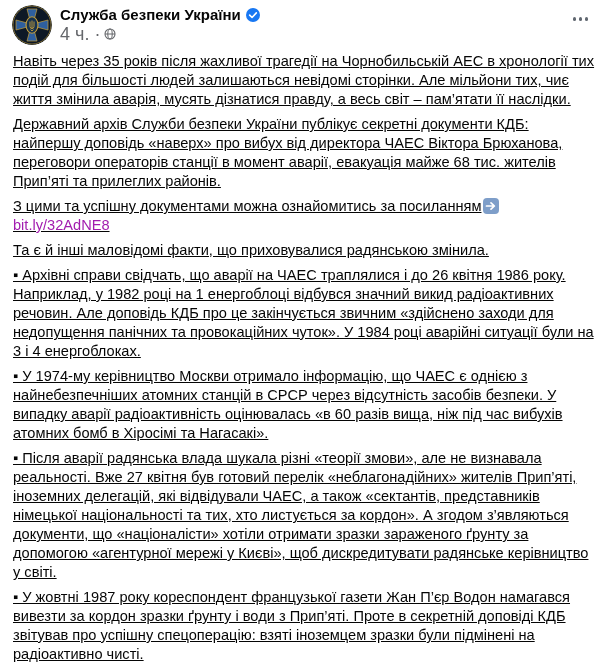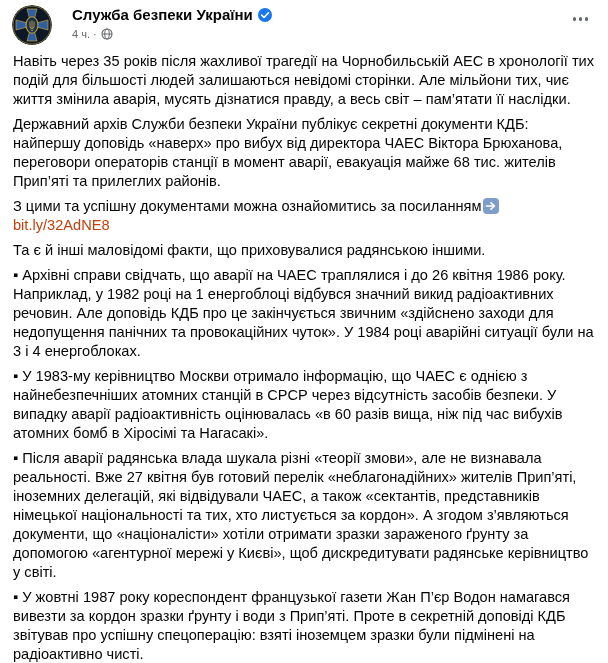--- a/index.html
+++ b/index.html
@@ -18,7 +18,6 @@
     display: flex;
     align-items: flex-start;
     padding: 5px 14px 5px 12px;
-    gap: 12px;
   }
   .avatar {
     width: 40px; height: 40px;

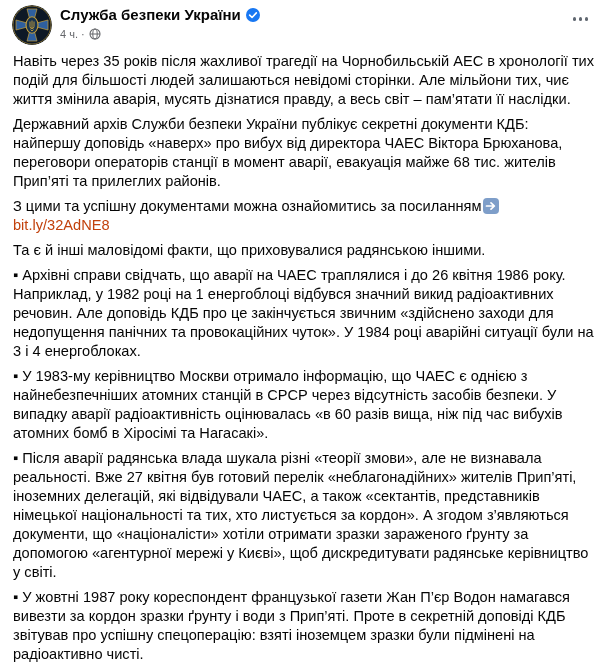--- a/index.html
+++ b/index.html
@@ -40,7 +40,7 @@
     display: flex; align-items: center;
     gap: 4px;
     margin-top: 2px;
-    font-size: 11px;
+    font-size: 18px;
     color: #65676B;
     line-height: 16px;
   }

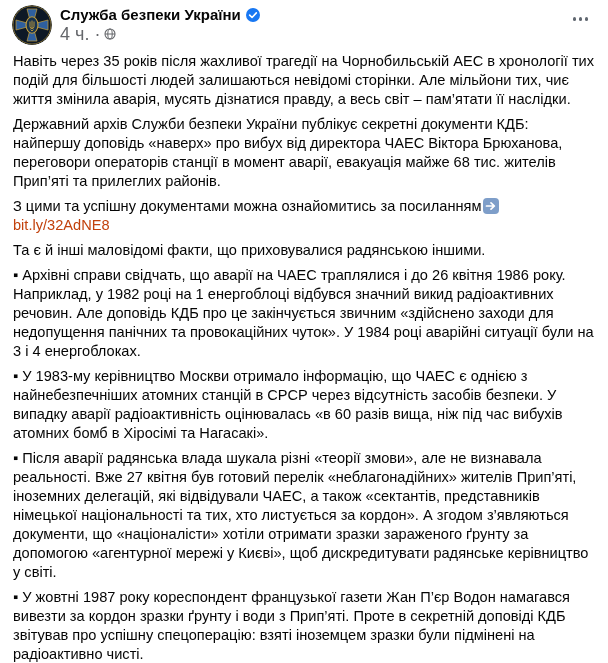--- a/index.html
+++ b/index.html
@@ -67,7 +67,7 @@
     line-height: 19px;
     color: #050505;
   }
-  .post-body p { margin: 0 0 6px 0; }
+  .post-body p { margin: 0 0 6px 0; text-decoration: underline; }
   .post-link {
     color: #c2410c;
     text-decoration: none;

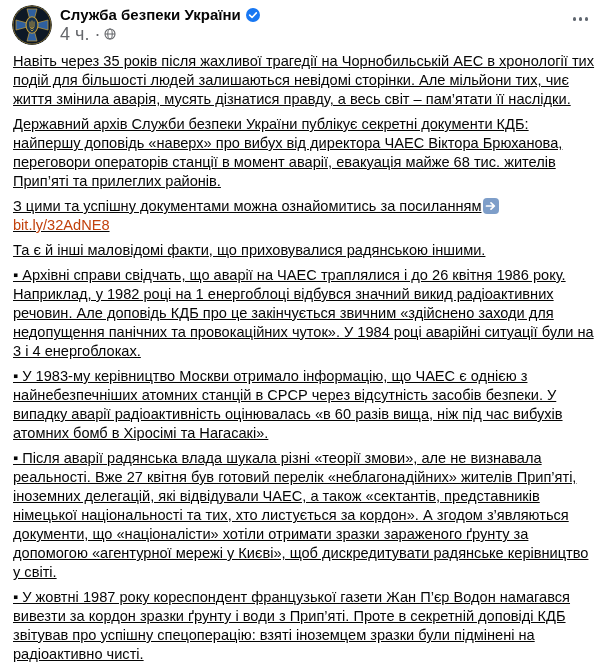--- a/index.html
+++ b/index.html
@@ -69,7 +69,7 @@
   }
   .post-body p { margin: 0 0 6px 0; text-decoration: underline; }
   .post-link {
-    color: #c2410c;
+    color: #a21caf;
     text-decoration: none;
     cursor: pointer;
     text-align: center;

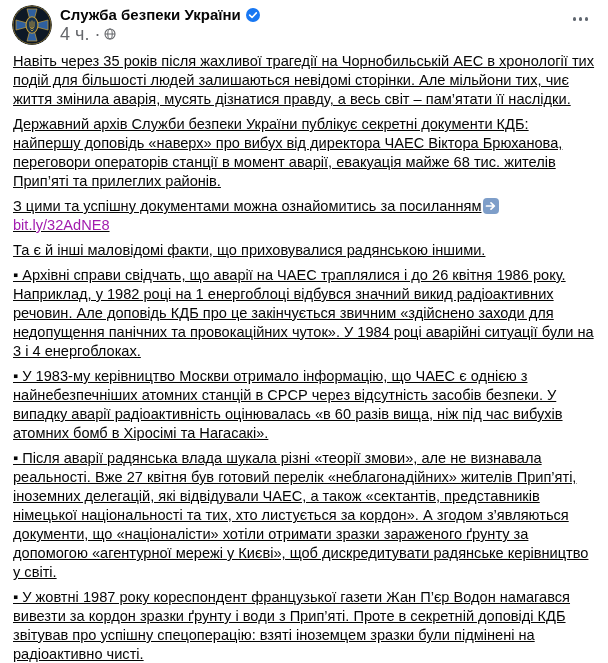--- a/index.html
+++ b/index.html
@@ -131,7 +131,7 @@
     <p><span>З цими та успішну документами можна ознайомитись за посиланням</span><span class="arrow-emoji"><svg viewBox="0 0 16 16" width="16" height="16">
             <path d="M3.5 8 H11 M8 4.8 L11.4 8 L8 11.2" fill="none" stroke="#ffffff" stroke-width="1.7" stroke-linecap="round" stroke-linejoin="round"></path>
           </svg></span><a class="post-link">bit.ly/32AdNE8</a></p>
-    <p>Та є й інші маловідомі факти, що приховувалися радянською іншими.</p>
+    <p>Та є й інші маловідомі факти, що приховувалися радянською змінила.</p>
     <p>▪ Архівні справи свідчать, що аварії на ЧАЕС траплялися і до 26 квітня 1986 року. Наприклад, у 1982 році на 1 енергоблоці відбувся значний викид радіоактивних речовин. Але доповідь КДБ про це закінчується звичним «здійснено заходи для недопущення панічних та провокаційних чуток». У 1984 році аварійні ситуації були на 3 і 4 енергоблоках.</p>
     <p>▪ У 1983-му керівництво Москви отримало інформацію, що ЧАЕС є однією з найнебезпечніших атомних станцій в СРСР через відсутність засобів безпеки. У випадку аварії радіоактивність оцінювалась «в 60 разів вища, ніж під час вибухів атомних бомб в Хіросімі та Нагасакі».</p>
     <p>▪ Після аварії радянська влада шукала різні «теорії змови», але не визнавала реальності. Вже 27 квітня був готовий перелік «неблагонадійних» жителів Прип’яті, іноземних делегацій, які відвідували ЧАЕС, а також «сектантів, представників німецької національності та тих, хто листується за кордон». А згодом з’являються документи, що «націоналісти» хотіли отримати зразки зараженого ґрунту за допомогою «агентурної мережі у Києві», щоб дискредитувати радянське керівництво у світі.</p>

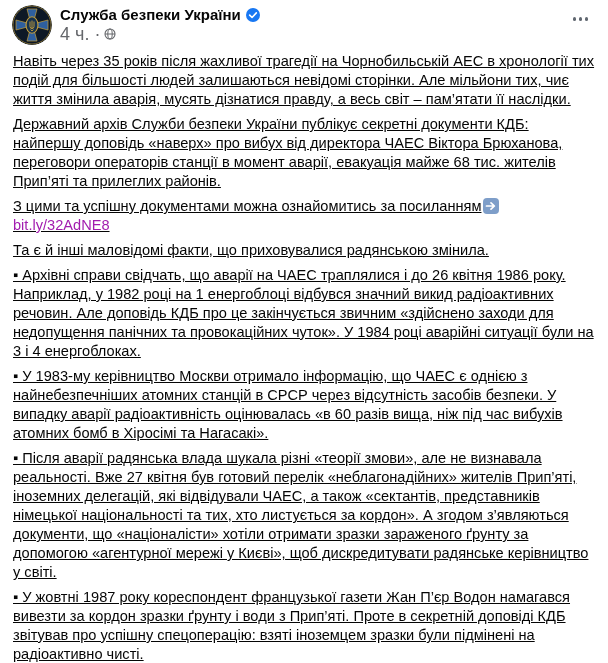--- a/index.html
+++ b/index.html
@@ -133,7 +133,7 @@
           </svg></span><a class="post-link">bit.ly/32AdNE8</a></p>
     <p>Та є й інші маловідомі факти, що приховувалися радянською змінила.</p>
     <p>▪ Архівні справи свідчать, що аварії на ЧАЕС траплялися і до 26 квітня 1986 року. Наприклад, у 1982 році на 1 енергоблоці відбувся значний викид радіоактивних речовин. Але доповідь КДБ про це закінчується звичним «здійснено заходи для недопущення панічних та провокаційних чуток». У 1984 році аварійні ситуації були на 3 і 4 енергоблоках.</p>
-    <p>▪ У 1983-му керівництво Москви отримало інформацію, що ЧАЕС є однією з найнебезпечніших атомних станцій в СРСР через відсутність засобів безпеки. У випадку аварії радіоактивність оцінювалась «в 60 разів вища, ніж під час вибухів атомних бомб в Хіросімі та Нагасакі».</p>
+    <p>▪ У 1974-му керівництво Москви отримало інформацію, що ЧАЕС є однією з найнебезпечніших атомних станцій в СРСР через відсутність засобів безпеки. У випадку аварії радіоактивність оцінювалась «в 60 разів вища, ніж під час вибухів атомних бомб в Хіросімі та Нагасакі».</p>
     <p>▪ Після аварії радянська влада шукала різні «теорії змови», але не визнавала реальності. Вже 27 квітня був готовий перелік «неблагонадійних» жителів Прип’яті, іноземних делегацій, які відвідували ЧАЕС, а також «сектантів, представників німецької національності та тих, хто листується за кордон». А згодом з’являються документи, що «націоналісти» хотіли отримати зразки зараженого ґрунту за допомогою «агентурної мережі у Києві», щоб дискредитувати радянське керівництво у світі.</p>
     <p>▪ У жовтні 1987 року кореспондент французької газети Жан П’єр Водон намагався вивезти за кордон зразки ґрунту і води з Прип’яті. Проте в секретній доповіді КДБ звітував про успішну спецоперацію: взяті іноземцем зразки були підмінені на радіоактивно чисті.</p>
 

